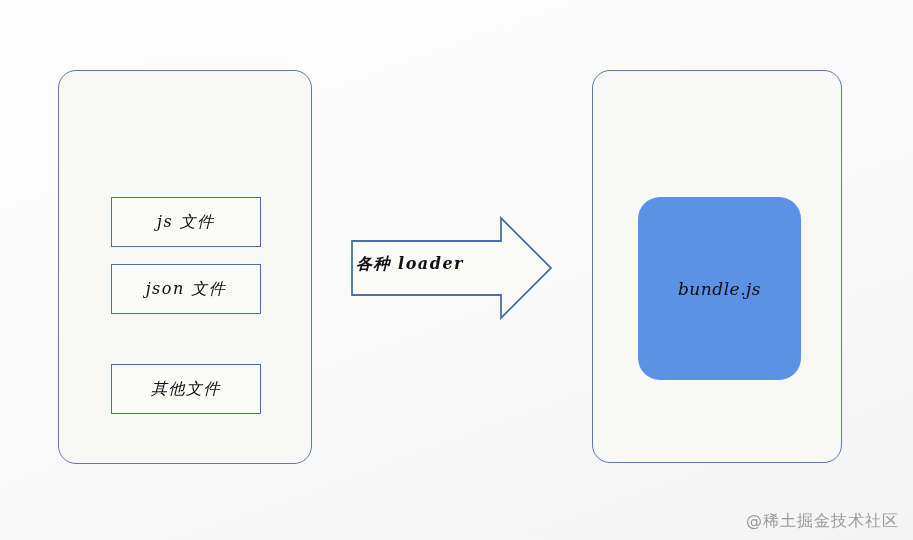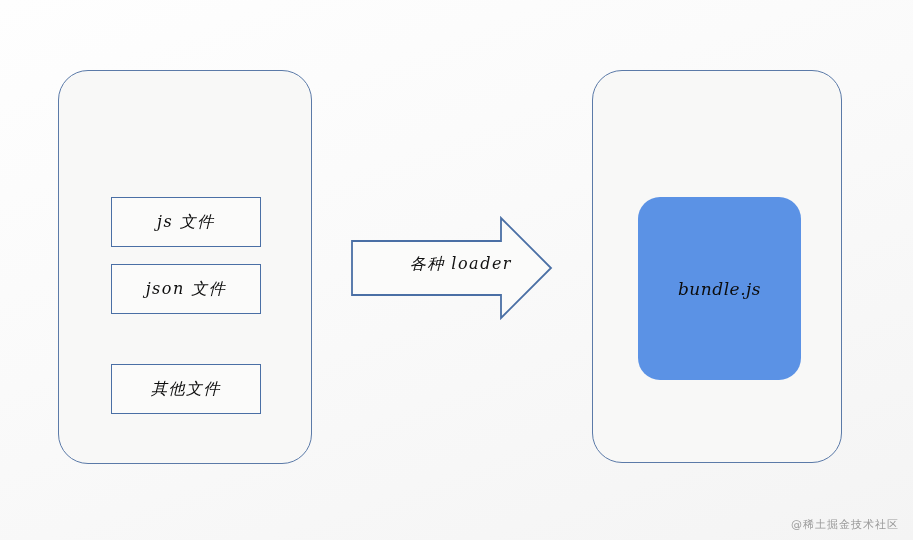--- a/index.html
+++ b/index.html
@@ -26,7 +26,7 @@
     position: absolute;
     box-sizing: border-box;
     border: 1.6px solid #5b7aa8;
-    border-radius: 30px;
+    border-radius: 18px;
     background: #f8f8f7;
     padding-left: 18px;
   }

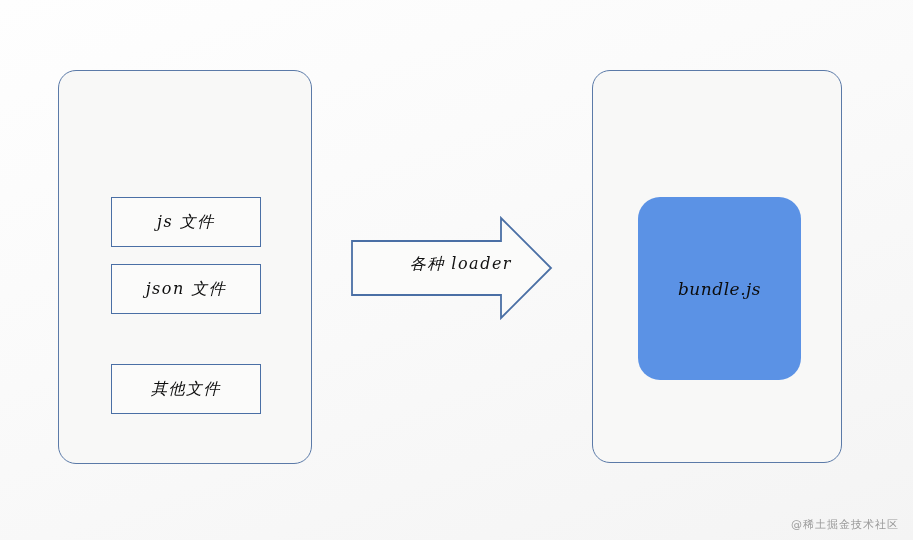--- a/index.html
+++ b/index.html
@@ -125,16 +125,17 @@
   }
   #arrow-label {
     position: absolute;
-    left: 24px;
+    left: 8px;
     top: 42px;
     width: 140px;
-    text-align: right;
+    text-align: left;
     font-family: "DejaVu Serif", serif;
     font-style: italic;
     font-size: 16px;
     letter-spacing: 1.5px;
     color: #111111;
     white-space: nowrap;
+    font-weight: bold;
   }
 
   

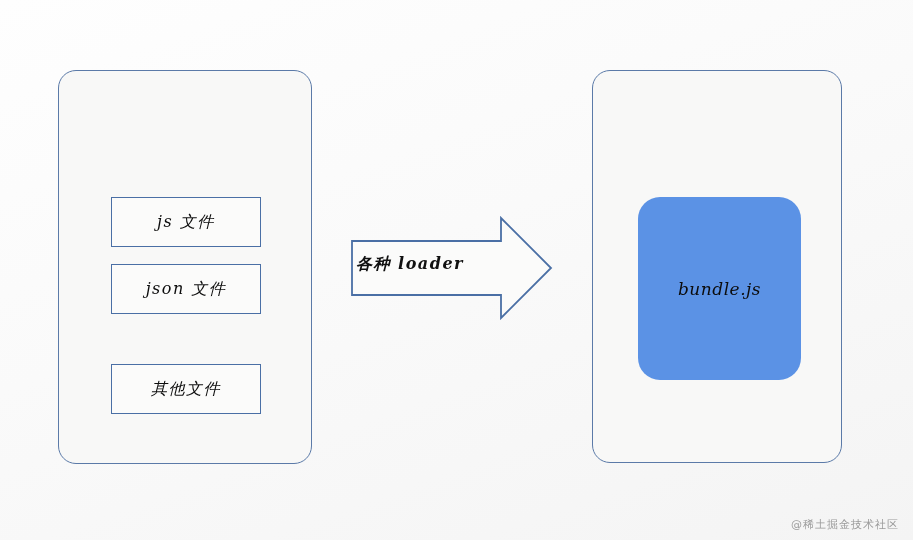--- a/index.html
+++ b/index.html
@@ -144,7 +144,7 @@
     right: 14px;
     bottom: 8px;
     font-family: "DejaVu Sans", sans-serif;
-    font-size: 11px;
+    font-size: 16px;
     letter-spacing: 1px;
     color: #9a9a9a;
     white-space: nowrap;

